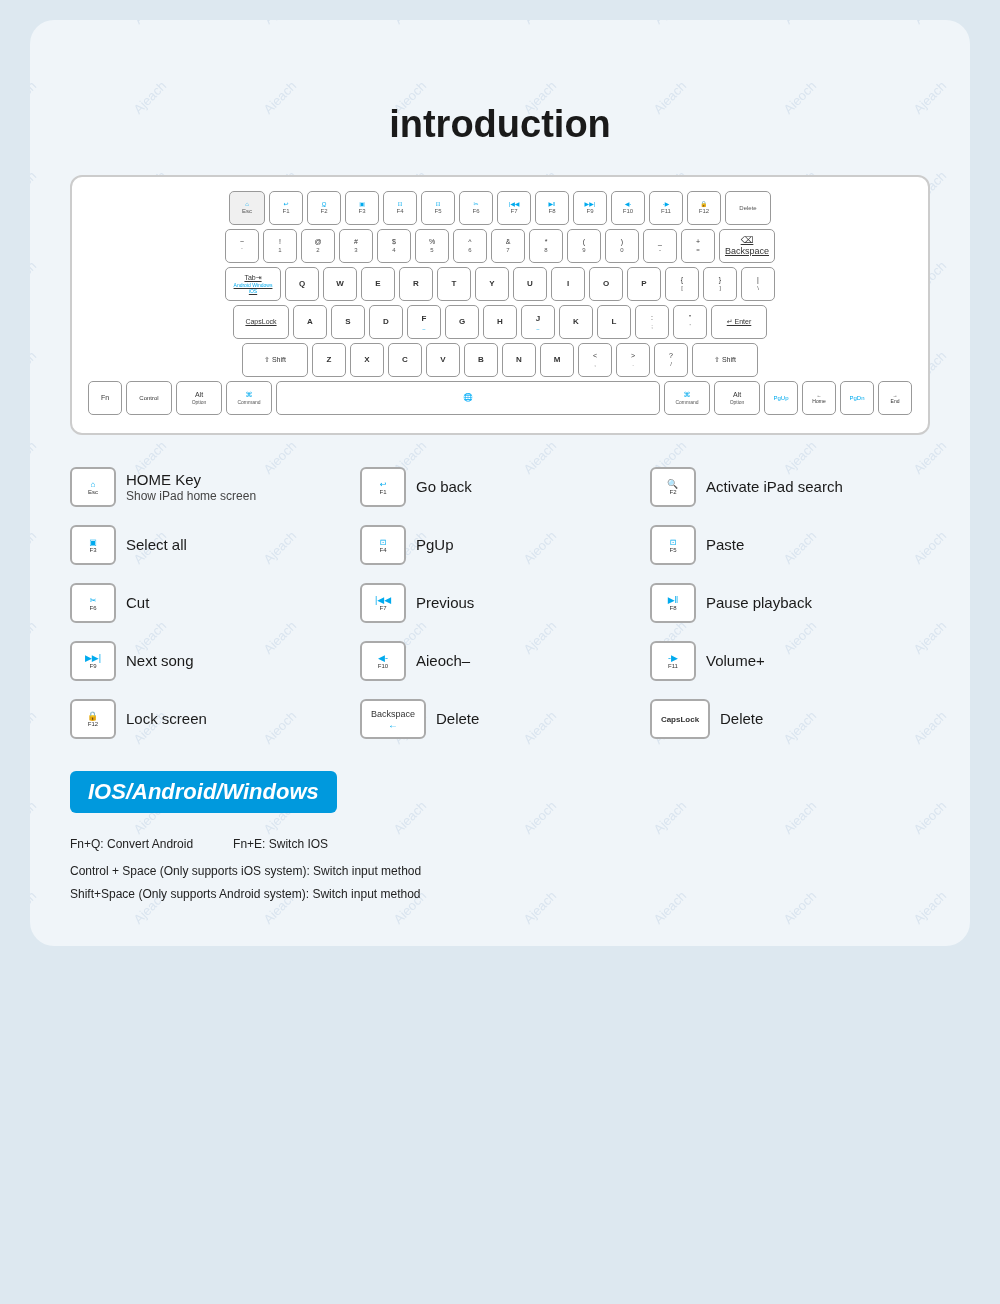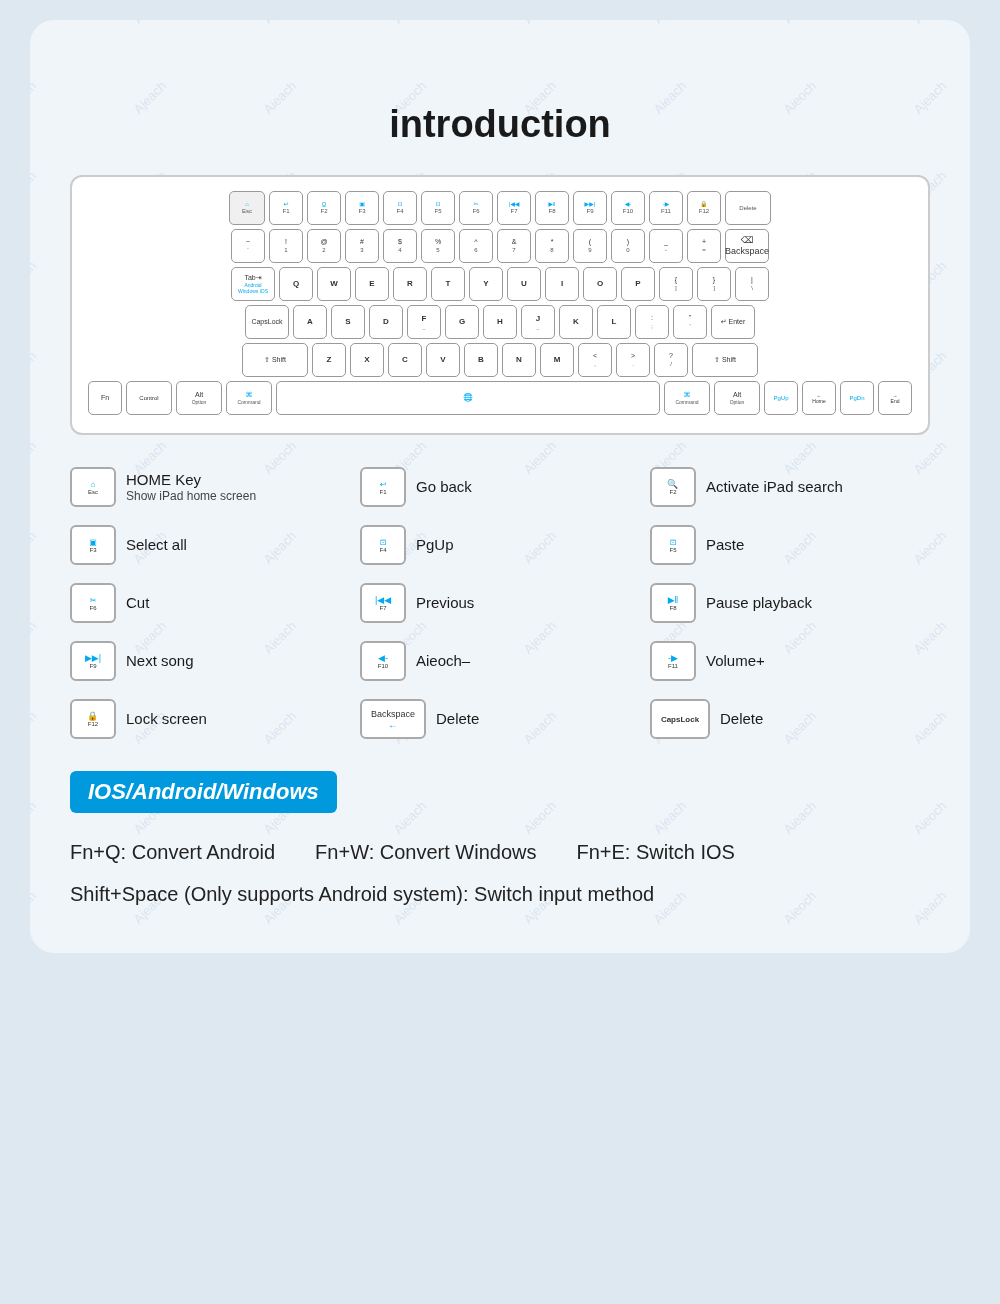--- a/index.html
+++ b/index.html
@@ -83,7 +83,7 @@
     .key .sub { font-size: 6px; color: #555; }
     .key-w1 { width: 34px; }
     .key-w2 { width: 46px; }
-    .key-w3 { width: 44px; }
+    .key-w3 { width: 56px; text-decoration: underline; }
     .key-w4 { width: 66px; }
     .key-space { flex: 1; }
     .key-fn { width: 36px; background: #f0f0f0; }

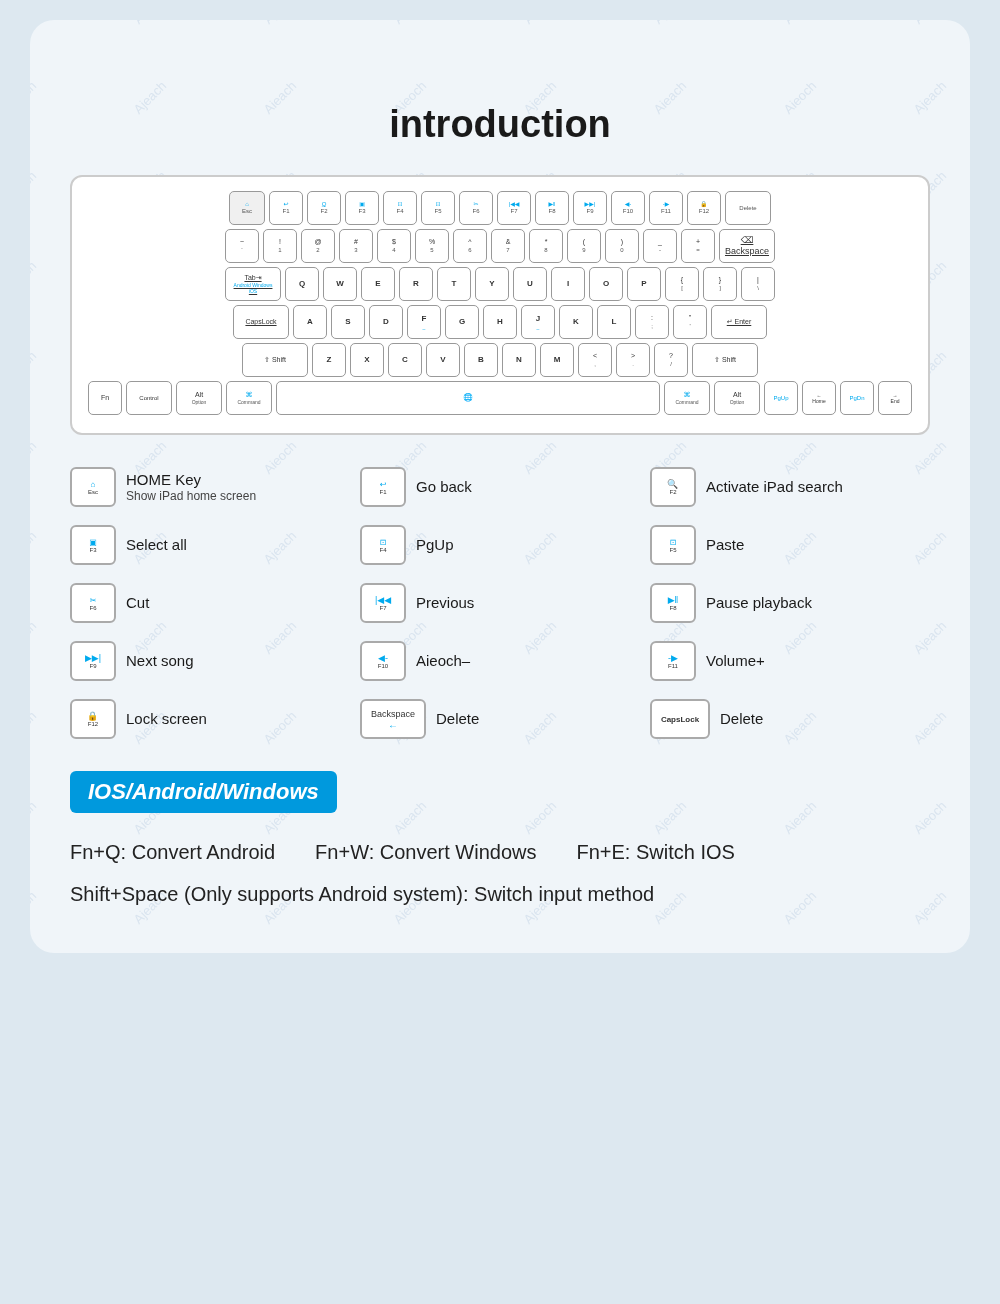--- a/index.html
+++ b/index.html
@@ -151,7 +151,7 @@
 
     
     .bottom-text {
-      font-size: 20px;
+      font-size: 12px;
       color: #222;
       line-height: 1.9;
     }

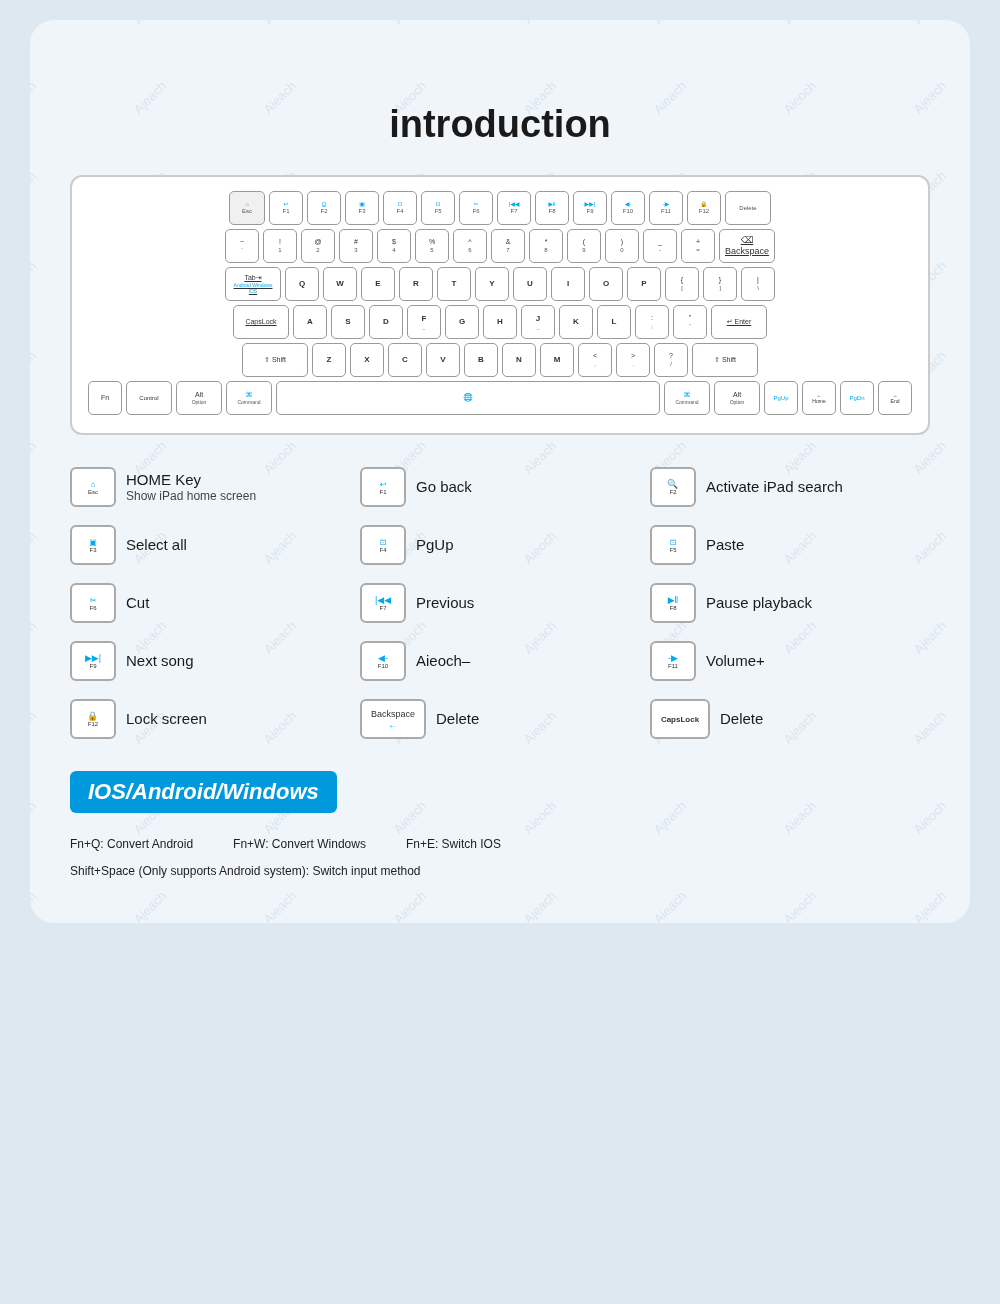--- a/index.html
+++ b/index.html
@@ -695,7 +695,6 @@
     <div class="bottom-text">
       <div class="fn-line">
         <span>Fn+Q: Convert Android</span>
-        <span>Fn+W: Convert Windows</span>
         <span>Fn+E: Switch IOS</span>
       </div>
       <div>Shift+Space (Only supports Android system): Switch input method</div>

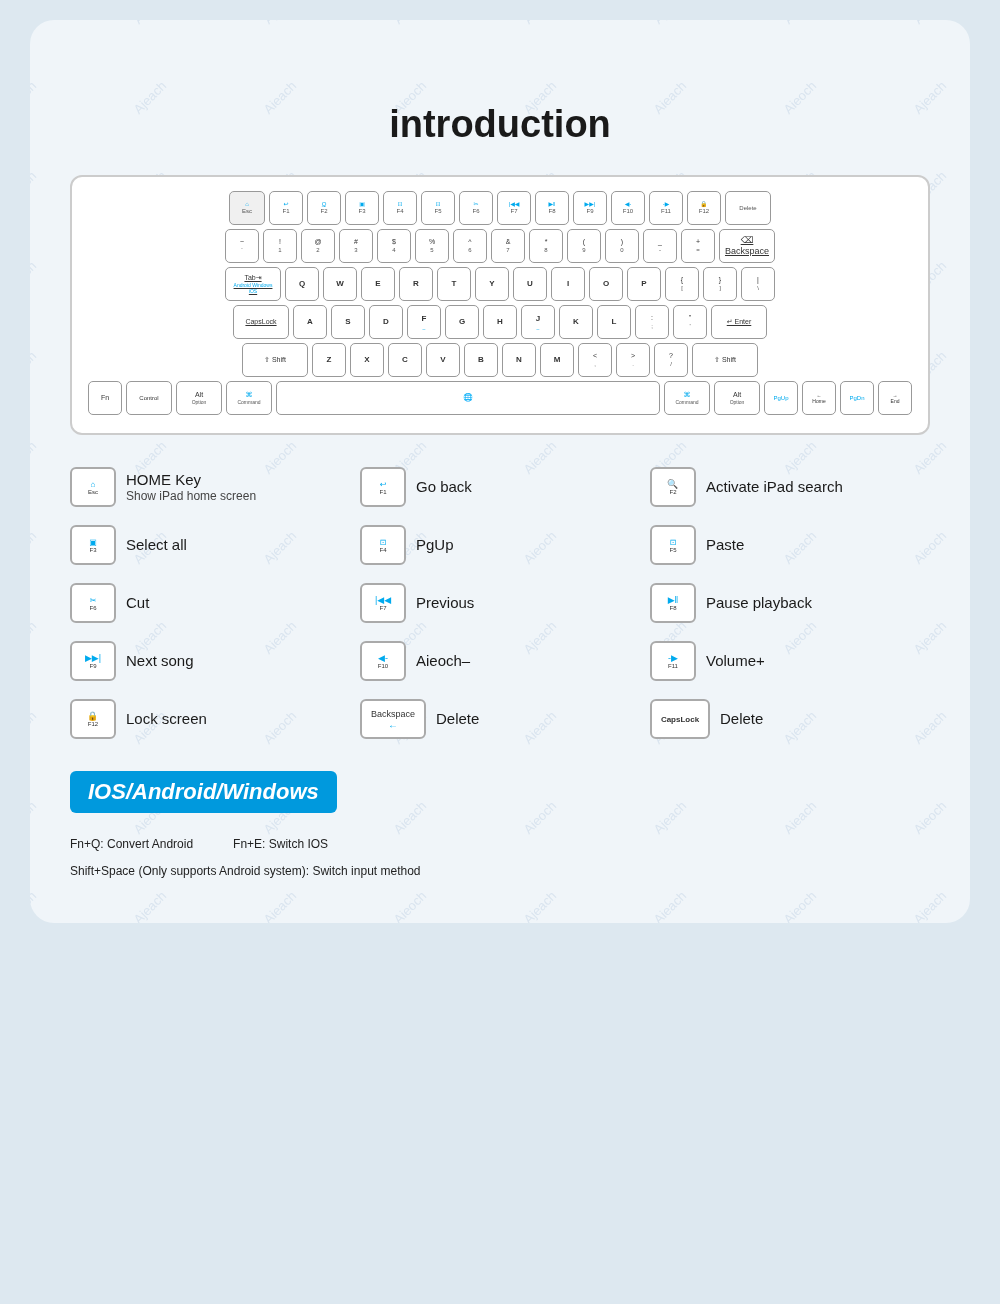--- a/index.html
+++ b/index.html
@@ -697,6 +697,7 @@
         <span>Fn+Q: Convert Android</span>
         <span>Fn+E: Switch IOS</span>
       </div>
+      <div>Control + Space (Only supports iOS system): Switch input method</div>
       <div>Shift+Space (Only supports Android system): Switch input method</div>
     </div>
   </div>

